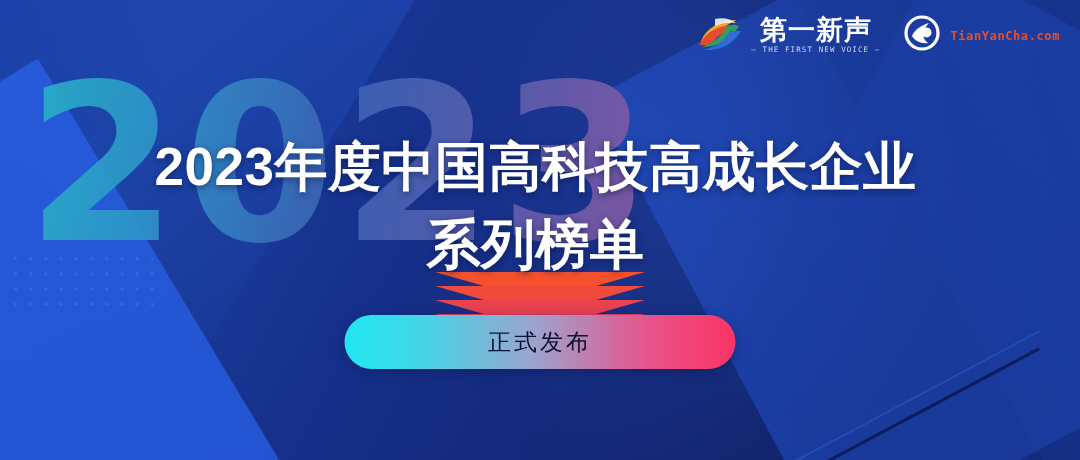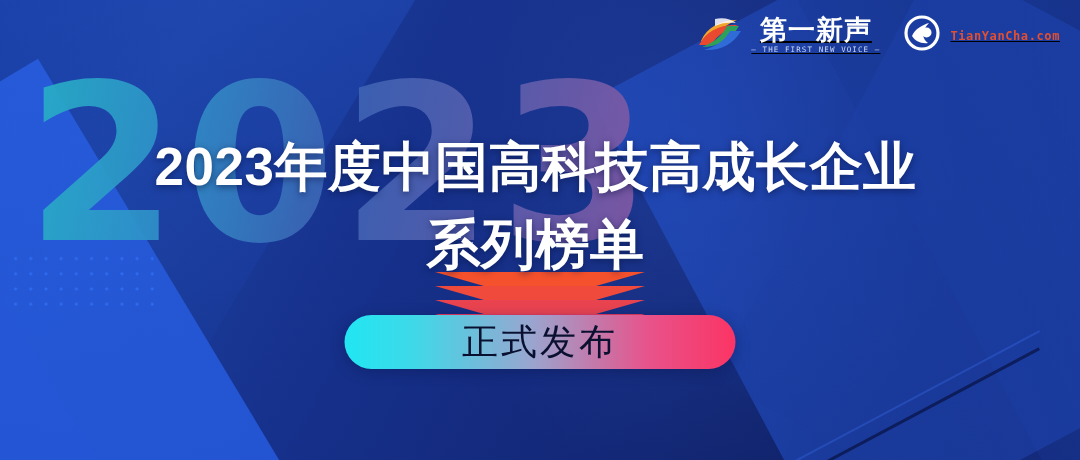--- a/index.html
+++ b/index.html
@@ -154,7 +154,7 @@
     gap: 22px;
     z-index: 6;
   }
-  .logo-block { display: flex; align-items: center; gap: 8px; text-decoration: underline; }
+  .logo-block { display: flex; align-items: center; gap: 8px; }
   .logo-text-wrap { display: flex; flex-direction: column; align-items: center; }
   .logo-cn {
     color: #ffffff;

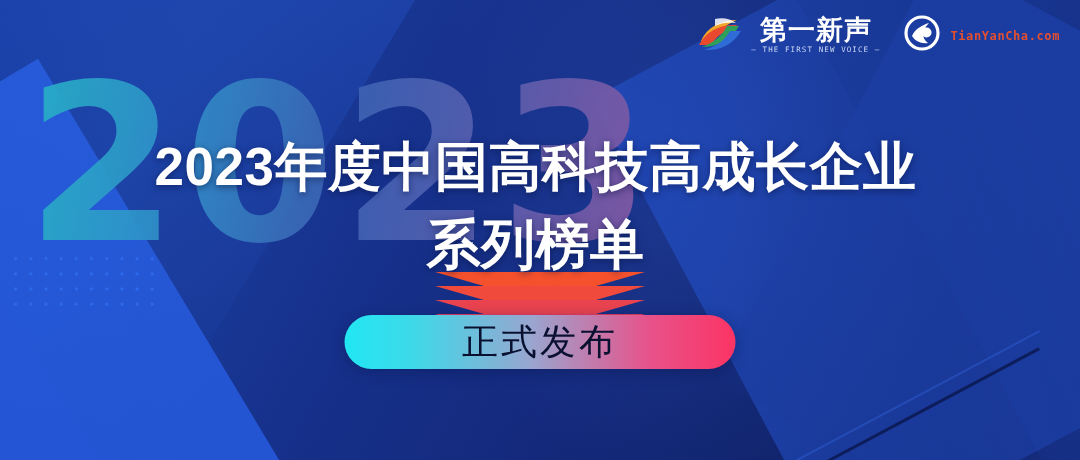--- a/index.html
+++ b/index.html
@@ -223,7 +223,7 @@
   }
   .pill-label {
     color: #0a1130;
-    font-size: 36px;
+    font-size: 23px;
     font-weight: 400;
     letter-spacing: 3px;
   }

